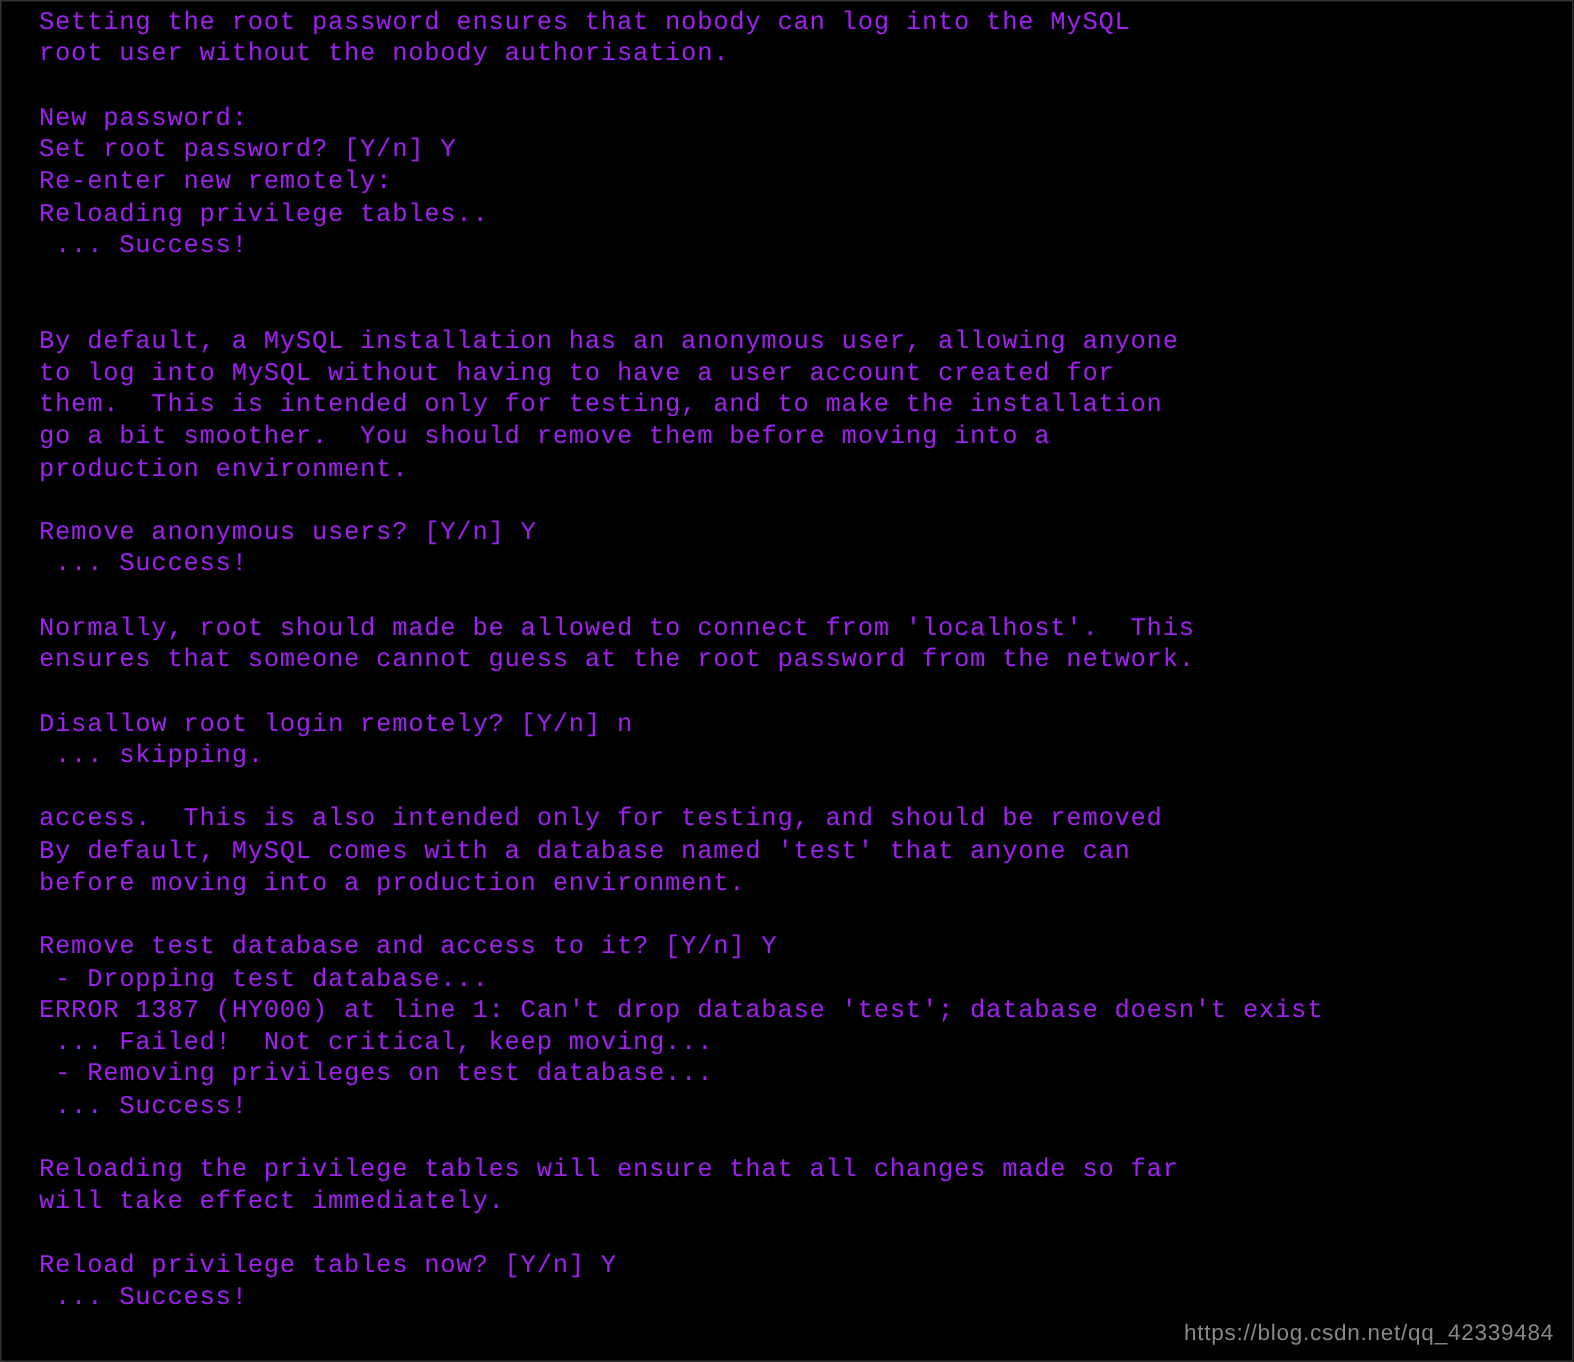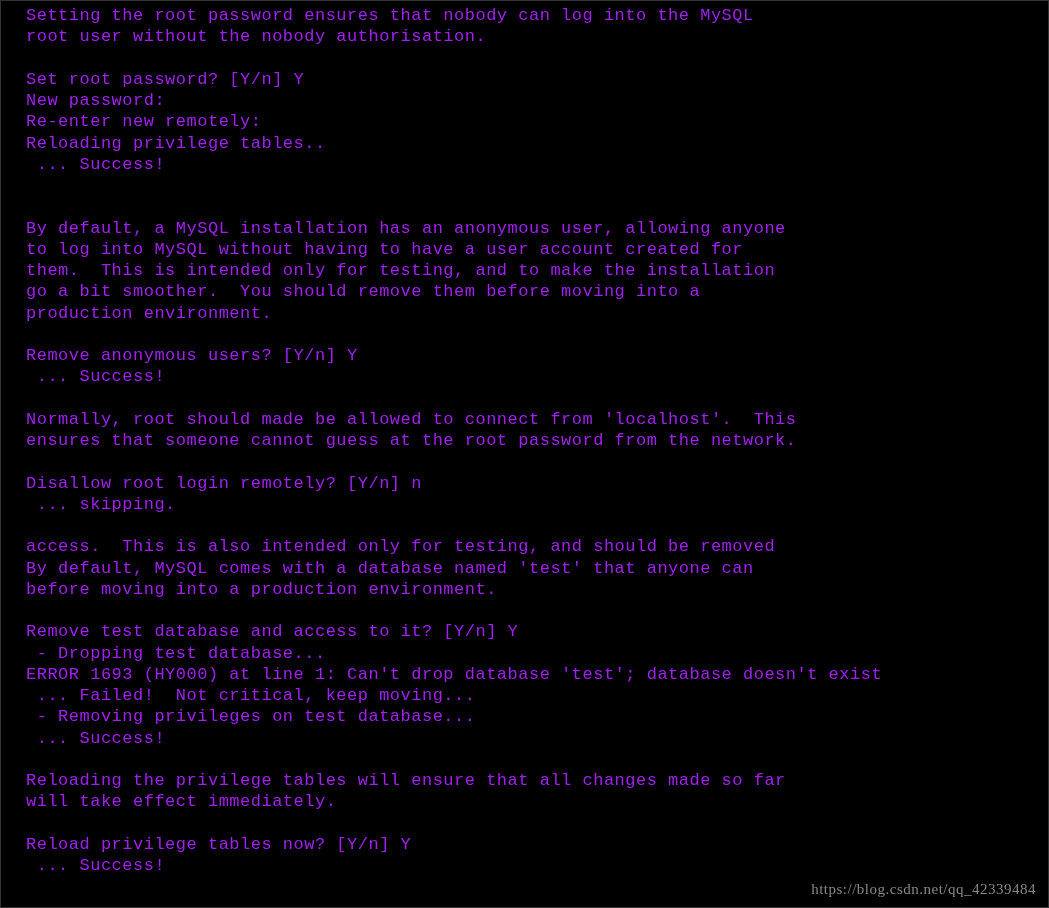--- a/index.html
+++ b/index.html
@@ -43,8 +43,8 @@
     <div class="line">Setting the root password ensures that nobody can log into the MySQL</div>
     <div class="line">root user without the nobody authorisation.</div>
     <div class="line">&nbsp;</div>
+    <div class="line">New password:</div>
     <div class="line">Set root password? [Y/n] Y</div>
-    <div class="line">New password:</div>
     <div class="line">Re-enter new remotely:</div>
     <div class="line">Reloading privilege tables..</div>
     <div class="line"> ... Success!</div>

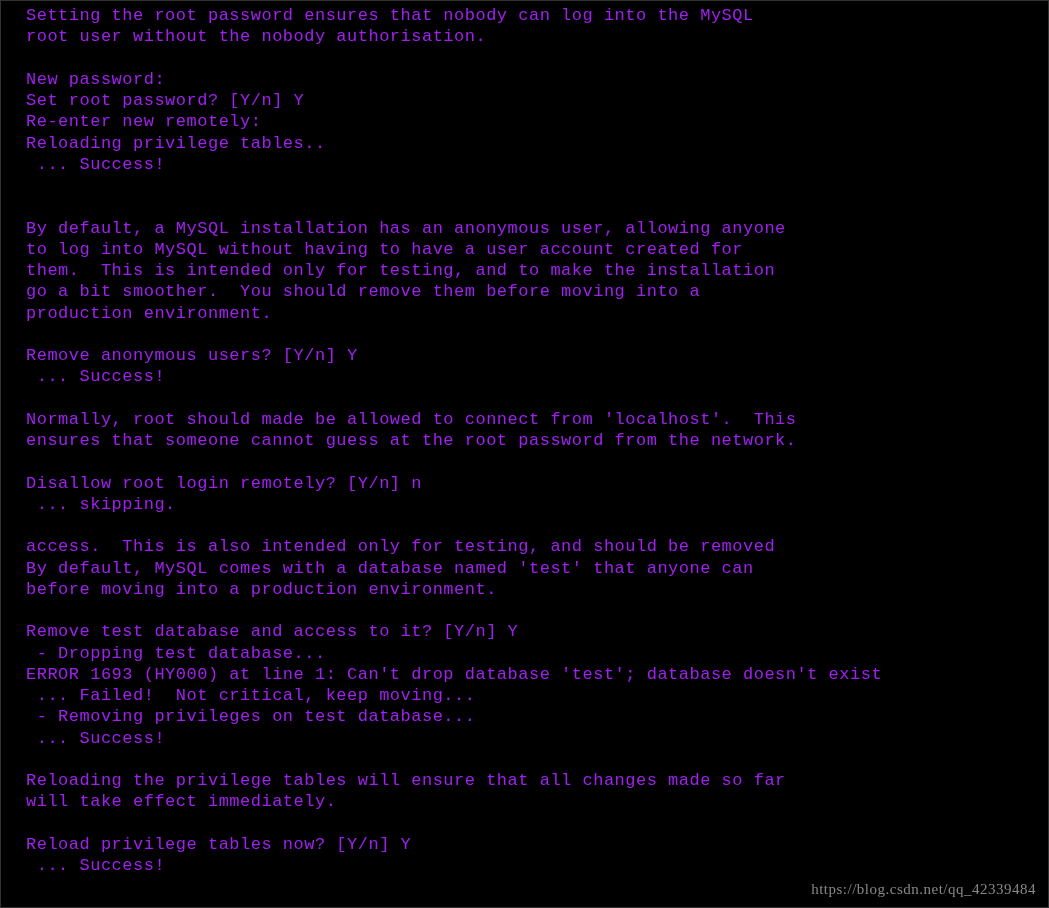--- a/index.html
+++ b/index.html
@@ -71,7 +71,7 @@
     <div class="line">&nbsp;</div>
     <div class="line">Remove test database and access to it? [Y/n] Y</div>
     <div class="line"> - Dropping test database...</div>
-    <div class="line">ERROR 1693 (HY000) at line 1: Can't drop database 'test'; database doesn't exist</div>
+    <div class="line">ERROR 1387 (HY000) at line 1: Can't drop database 'test'; database doesn't exist</div>
     <div class="line"> ... Failed!  Not critical, keep moving...</div>
     <div class="line"> - Removing privileges on test database...</div>
     <div class="line"> ... Success!</div>

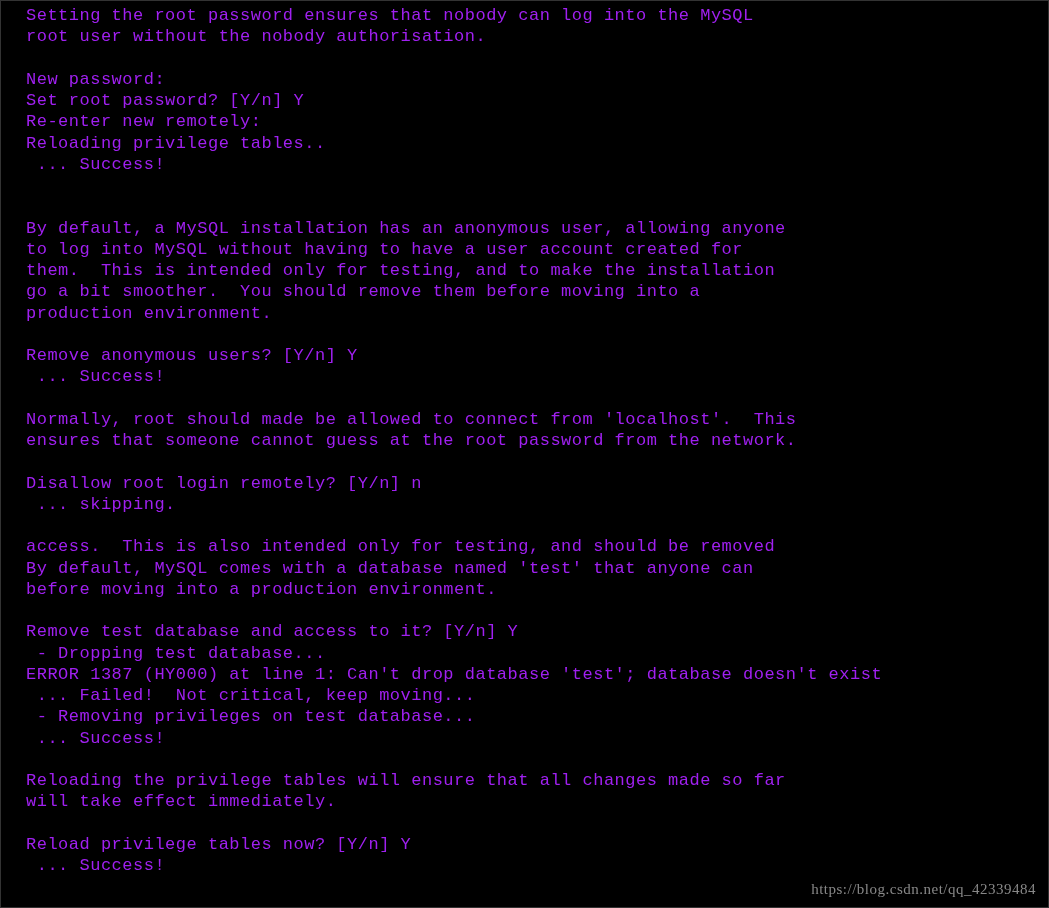--- a/index.html
+++ b/index.html
@@ -32,7 +32,7 @@
       right: 12px;
       color: #888;
       font-size: 15px;
-      font-family: Liberation Serif, serif;
+      font-family: Liberation Sans, sans-serif;
       letter-spacing: 0.5px;
     }
   </style>

